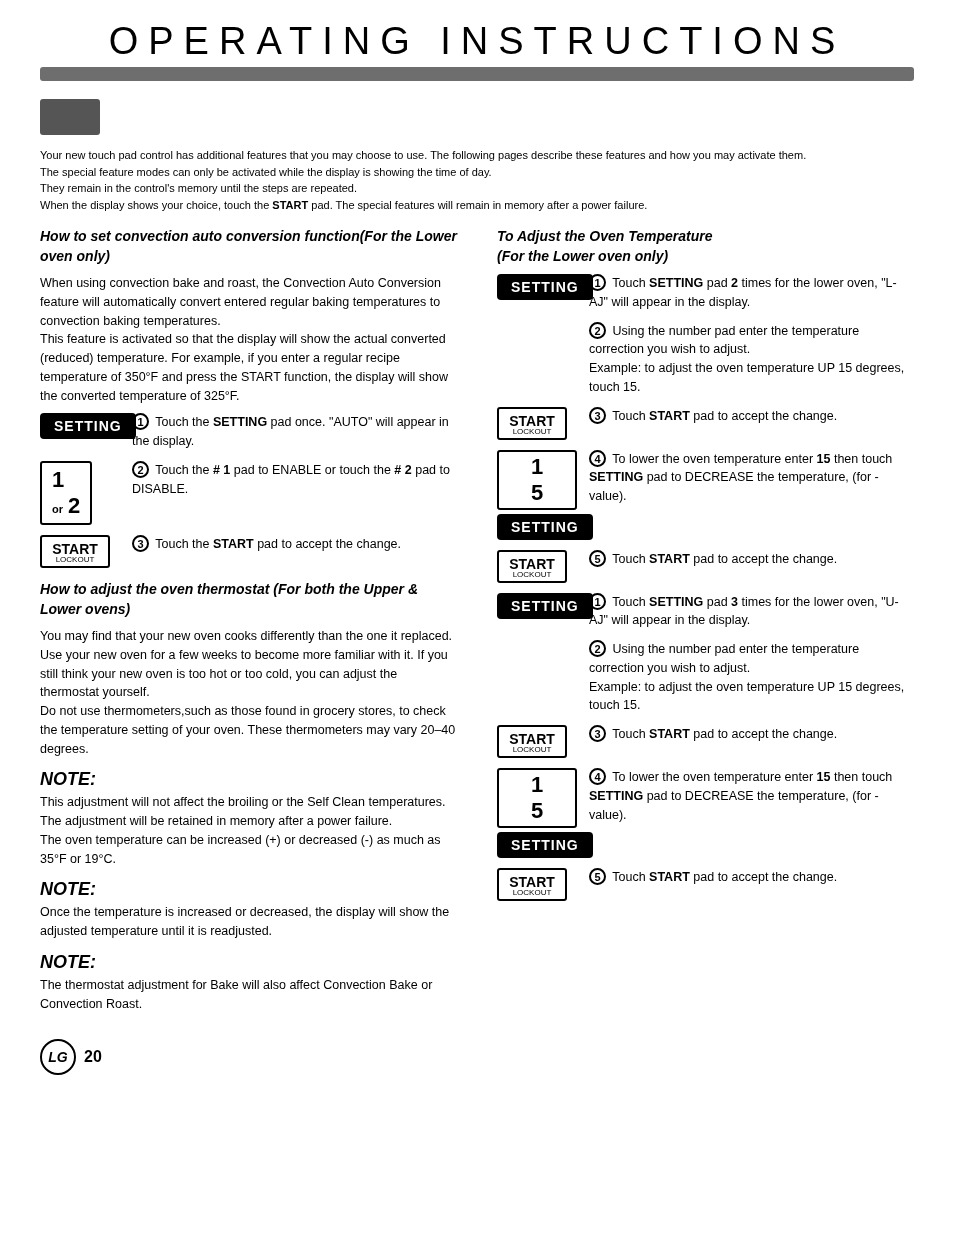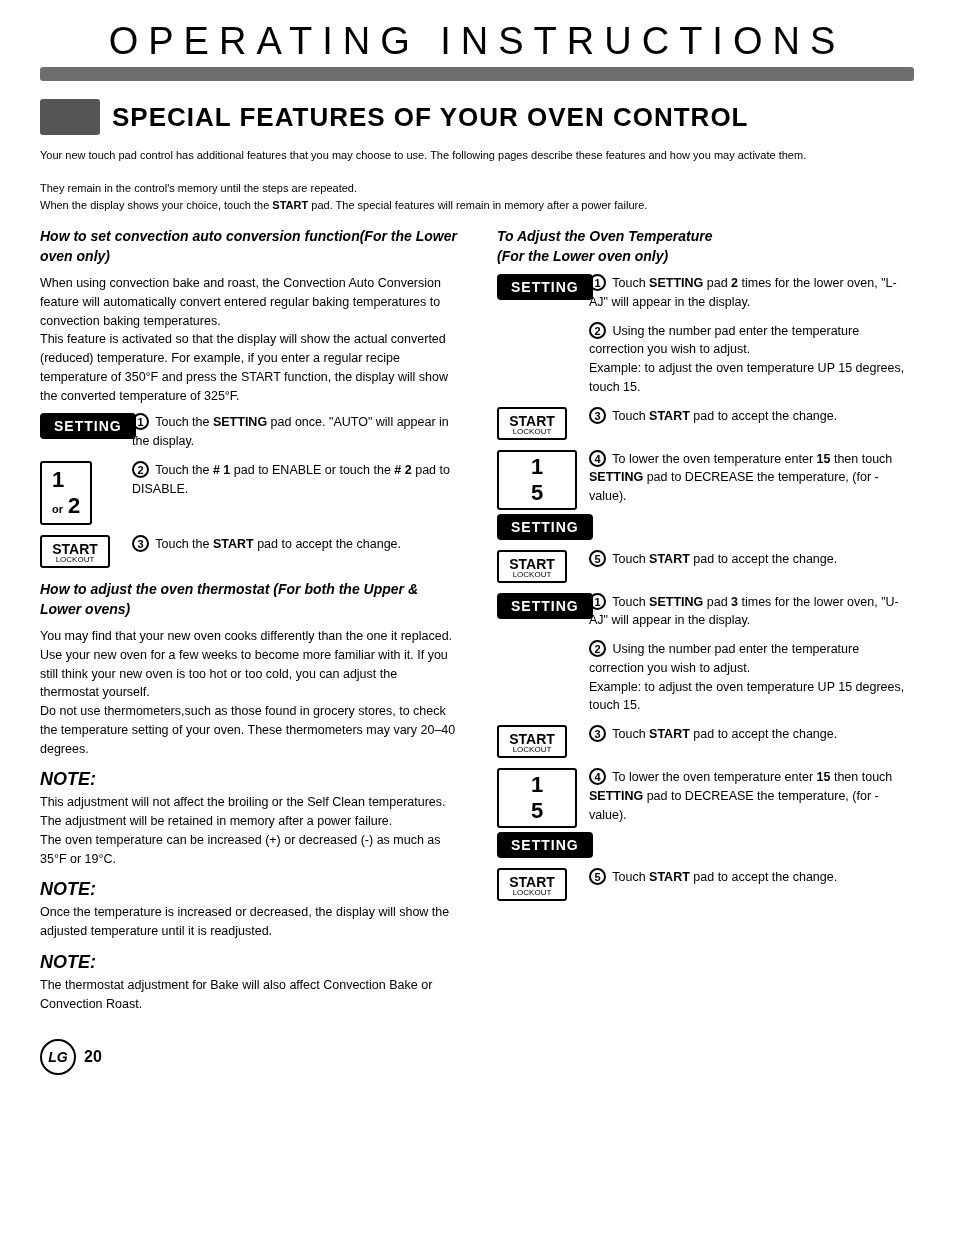--- a/index.html
+++ b/index.html
@@ -242,7 +242,6 @@
 
   <div class="section-heading-row">
     <div class="section-heading-bar"></div>
-    <div class="section-heading">Special Features of Your Oven Control</div>
   </div>
 
   <div class="intro-text">

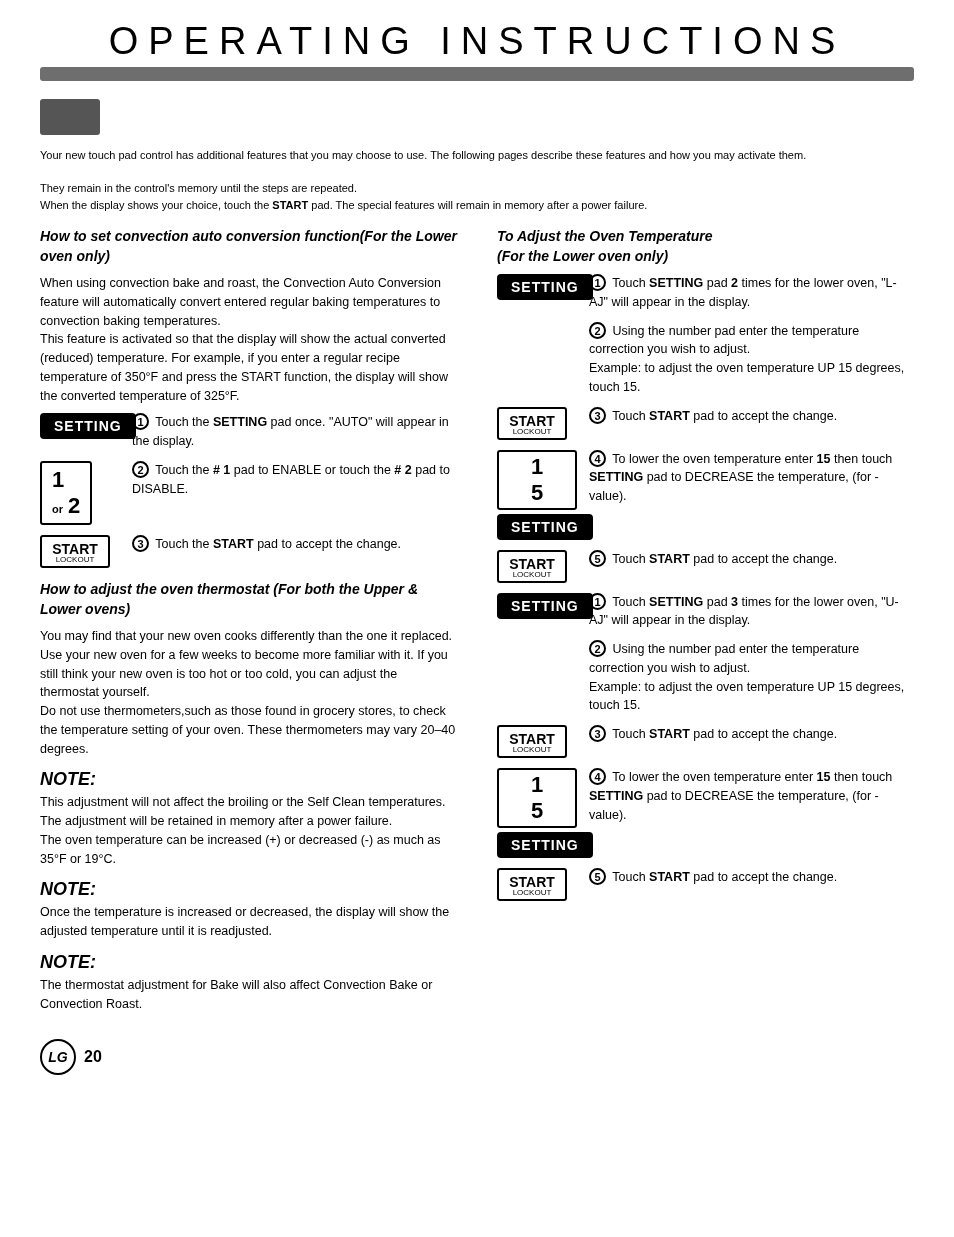--- a/index.html
+++ b/index.html
@@ -246,7 +246,7 @@
 
   <div class="intro-text">
     <span>Your new touch pad control has additional features that you may choose to use. The following pages describe these features and how you may activate them.</span><br>
-    <br>
+    <span>The special feature modes can only be activated while the display is showing the time of day.</span><br>
     <span>They remain in the control's memory until the steps are repeated.</span><br>
     <span>When the display shows your choice, touch the <b>START</b> pad. The special features will remain in memory after a power failure.</span>
   </div>

